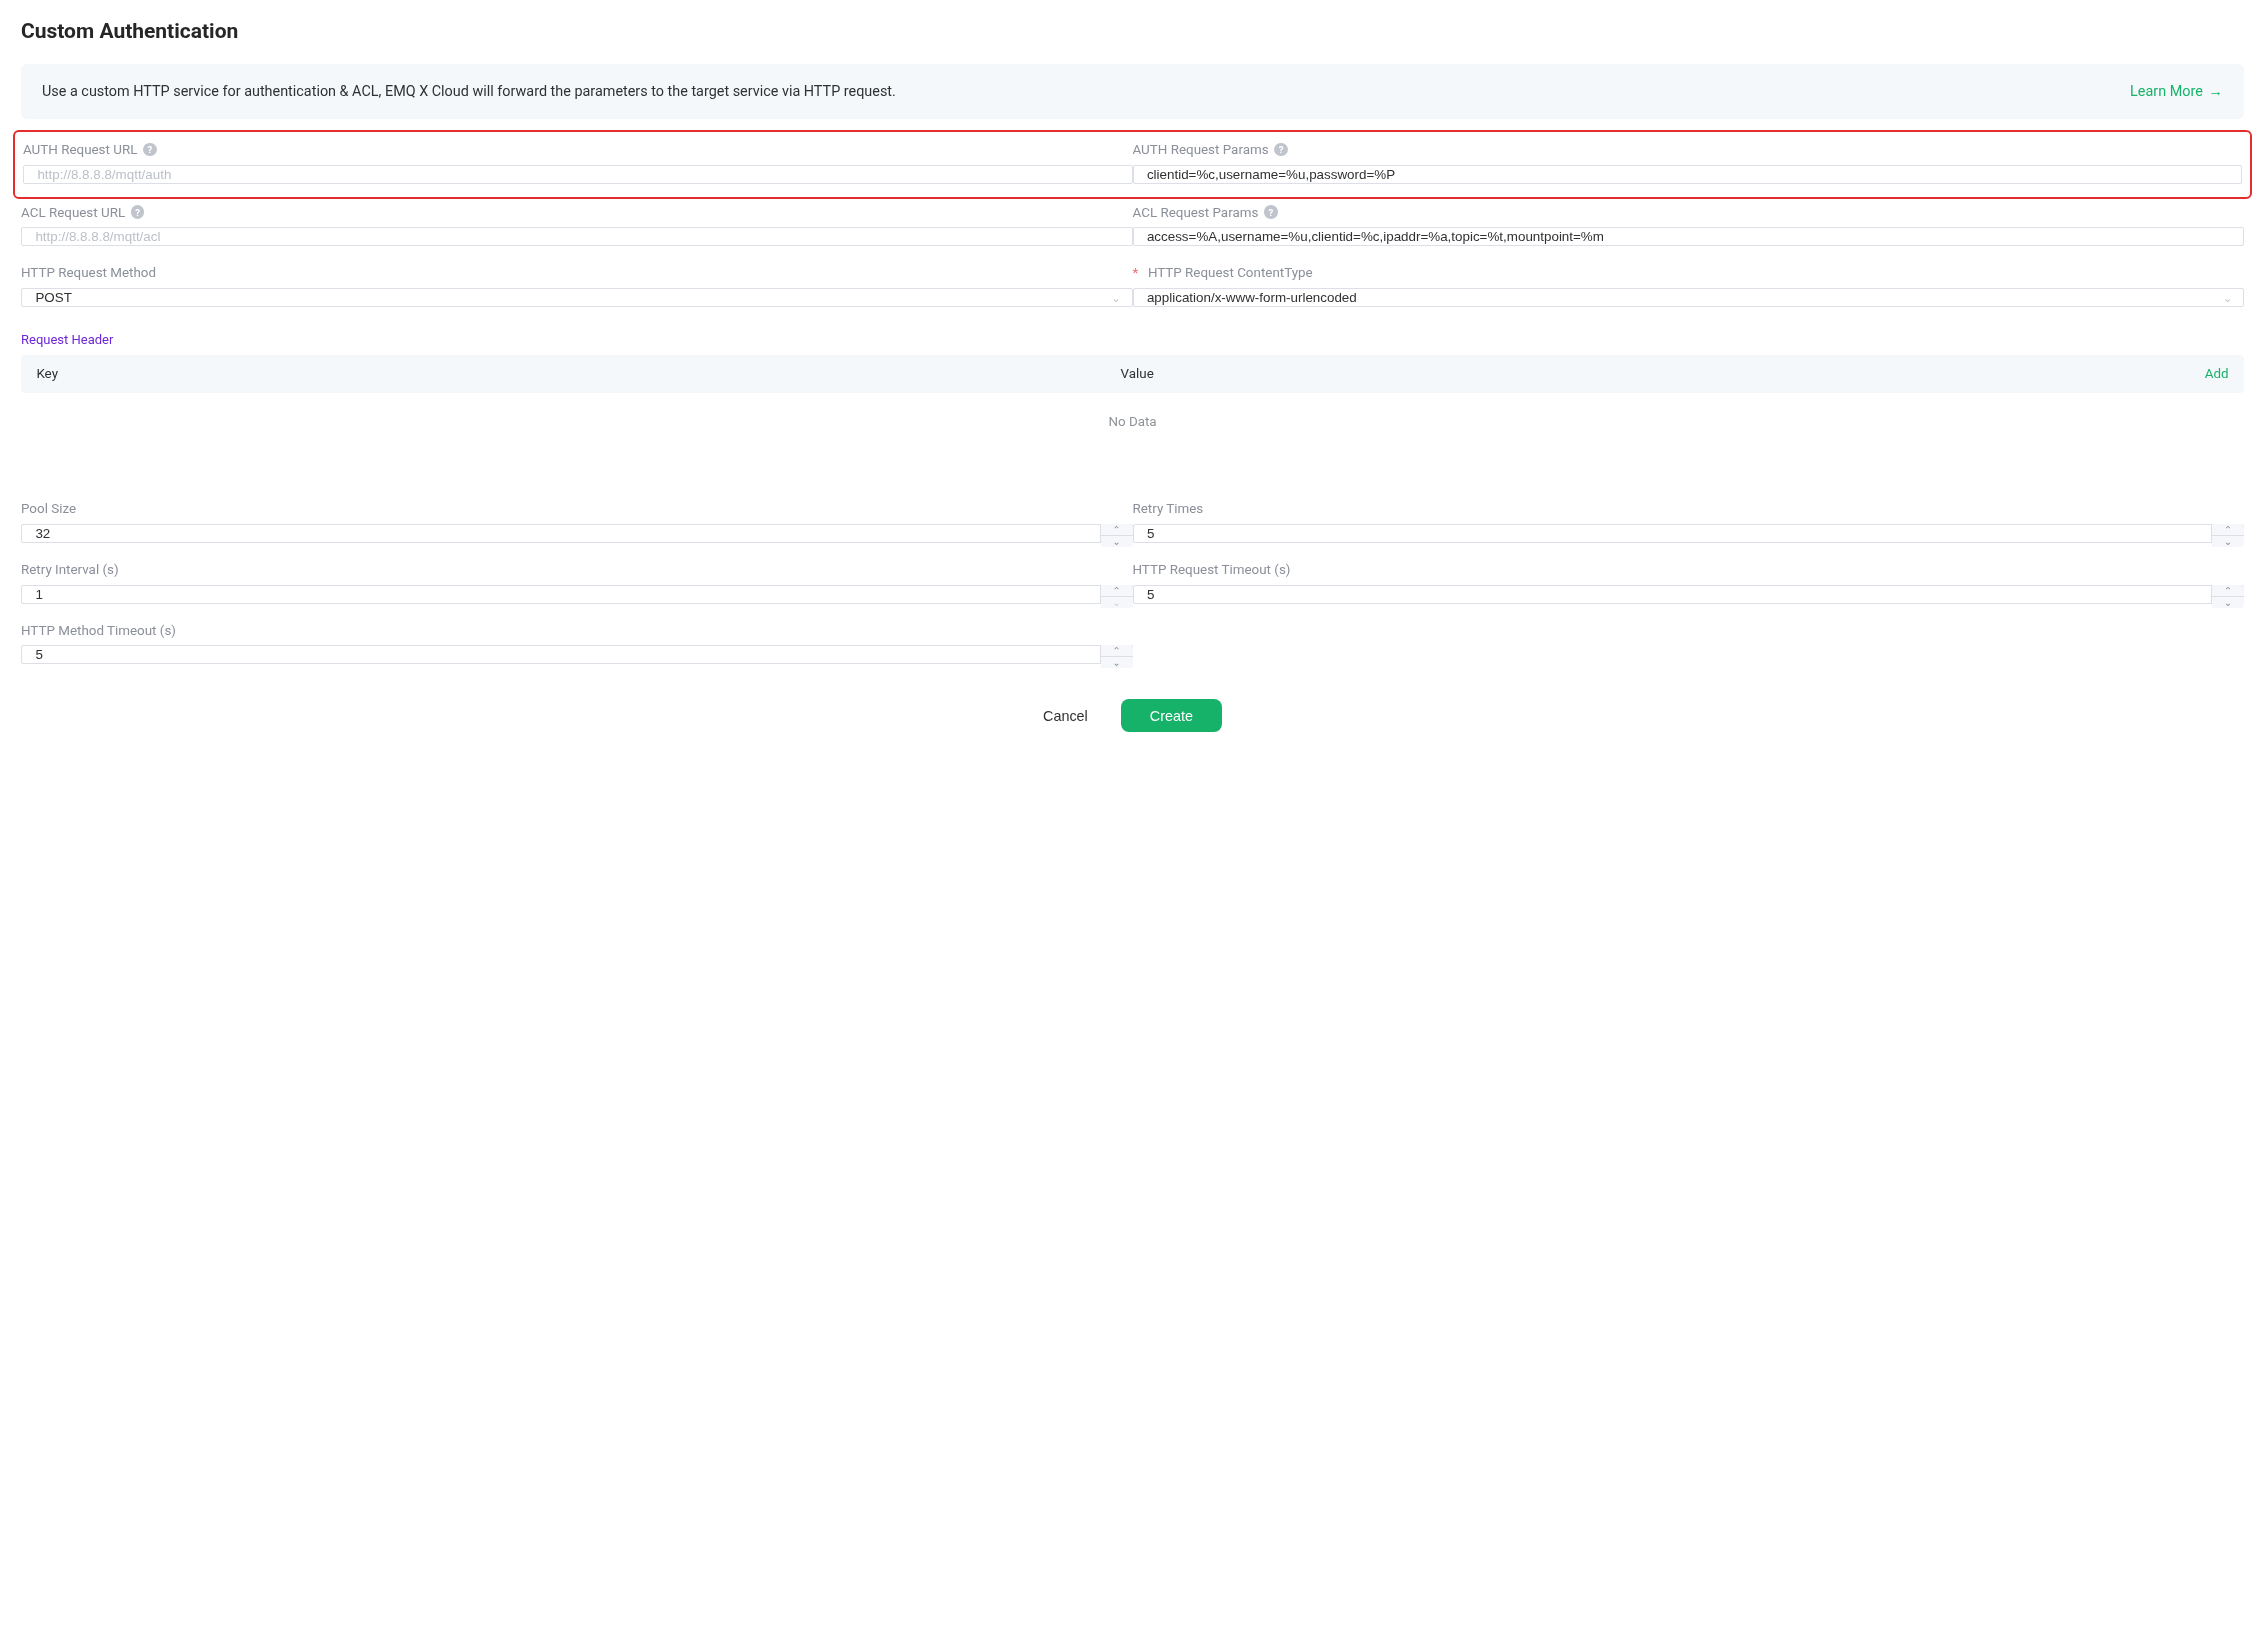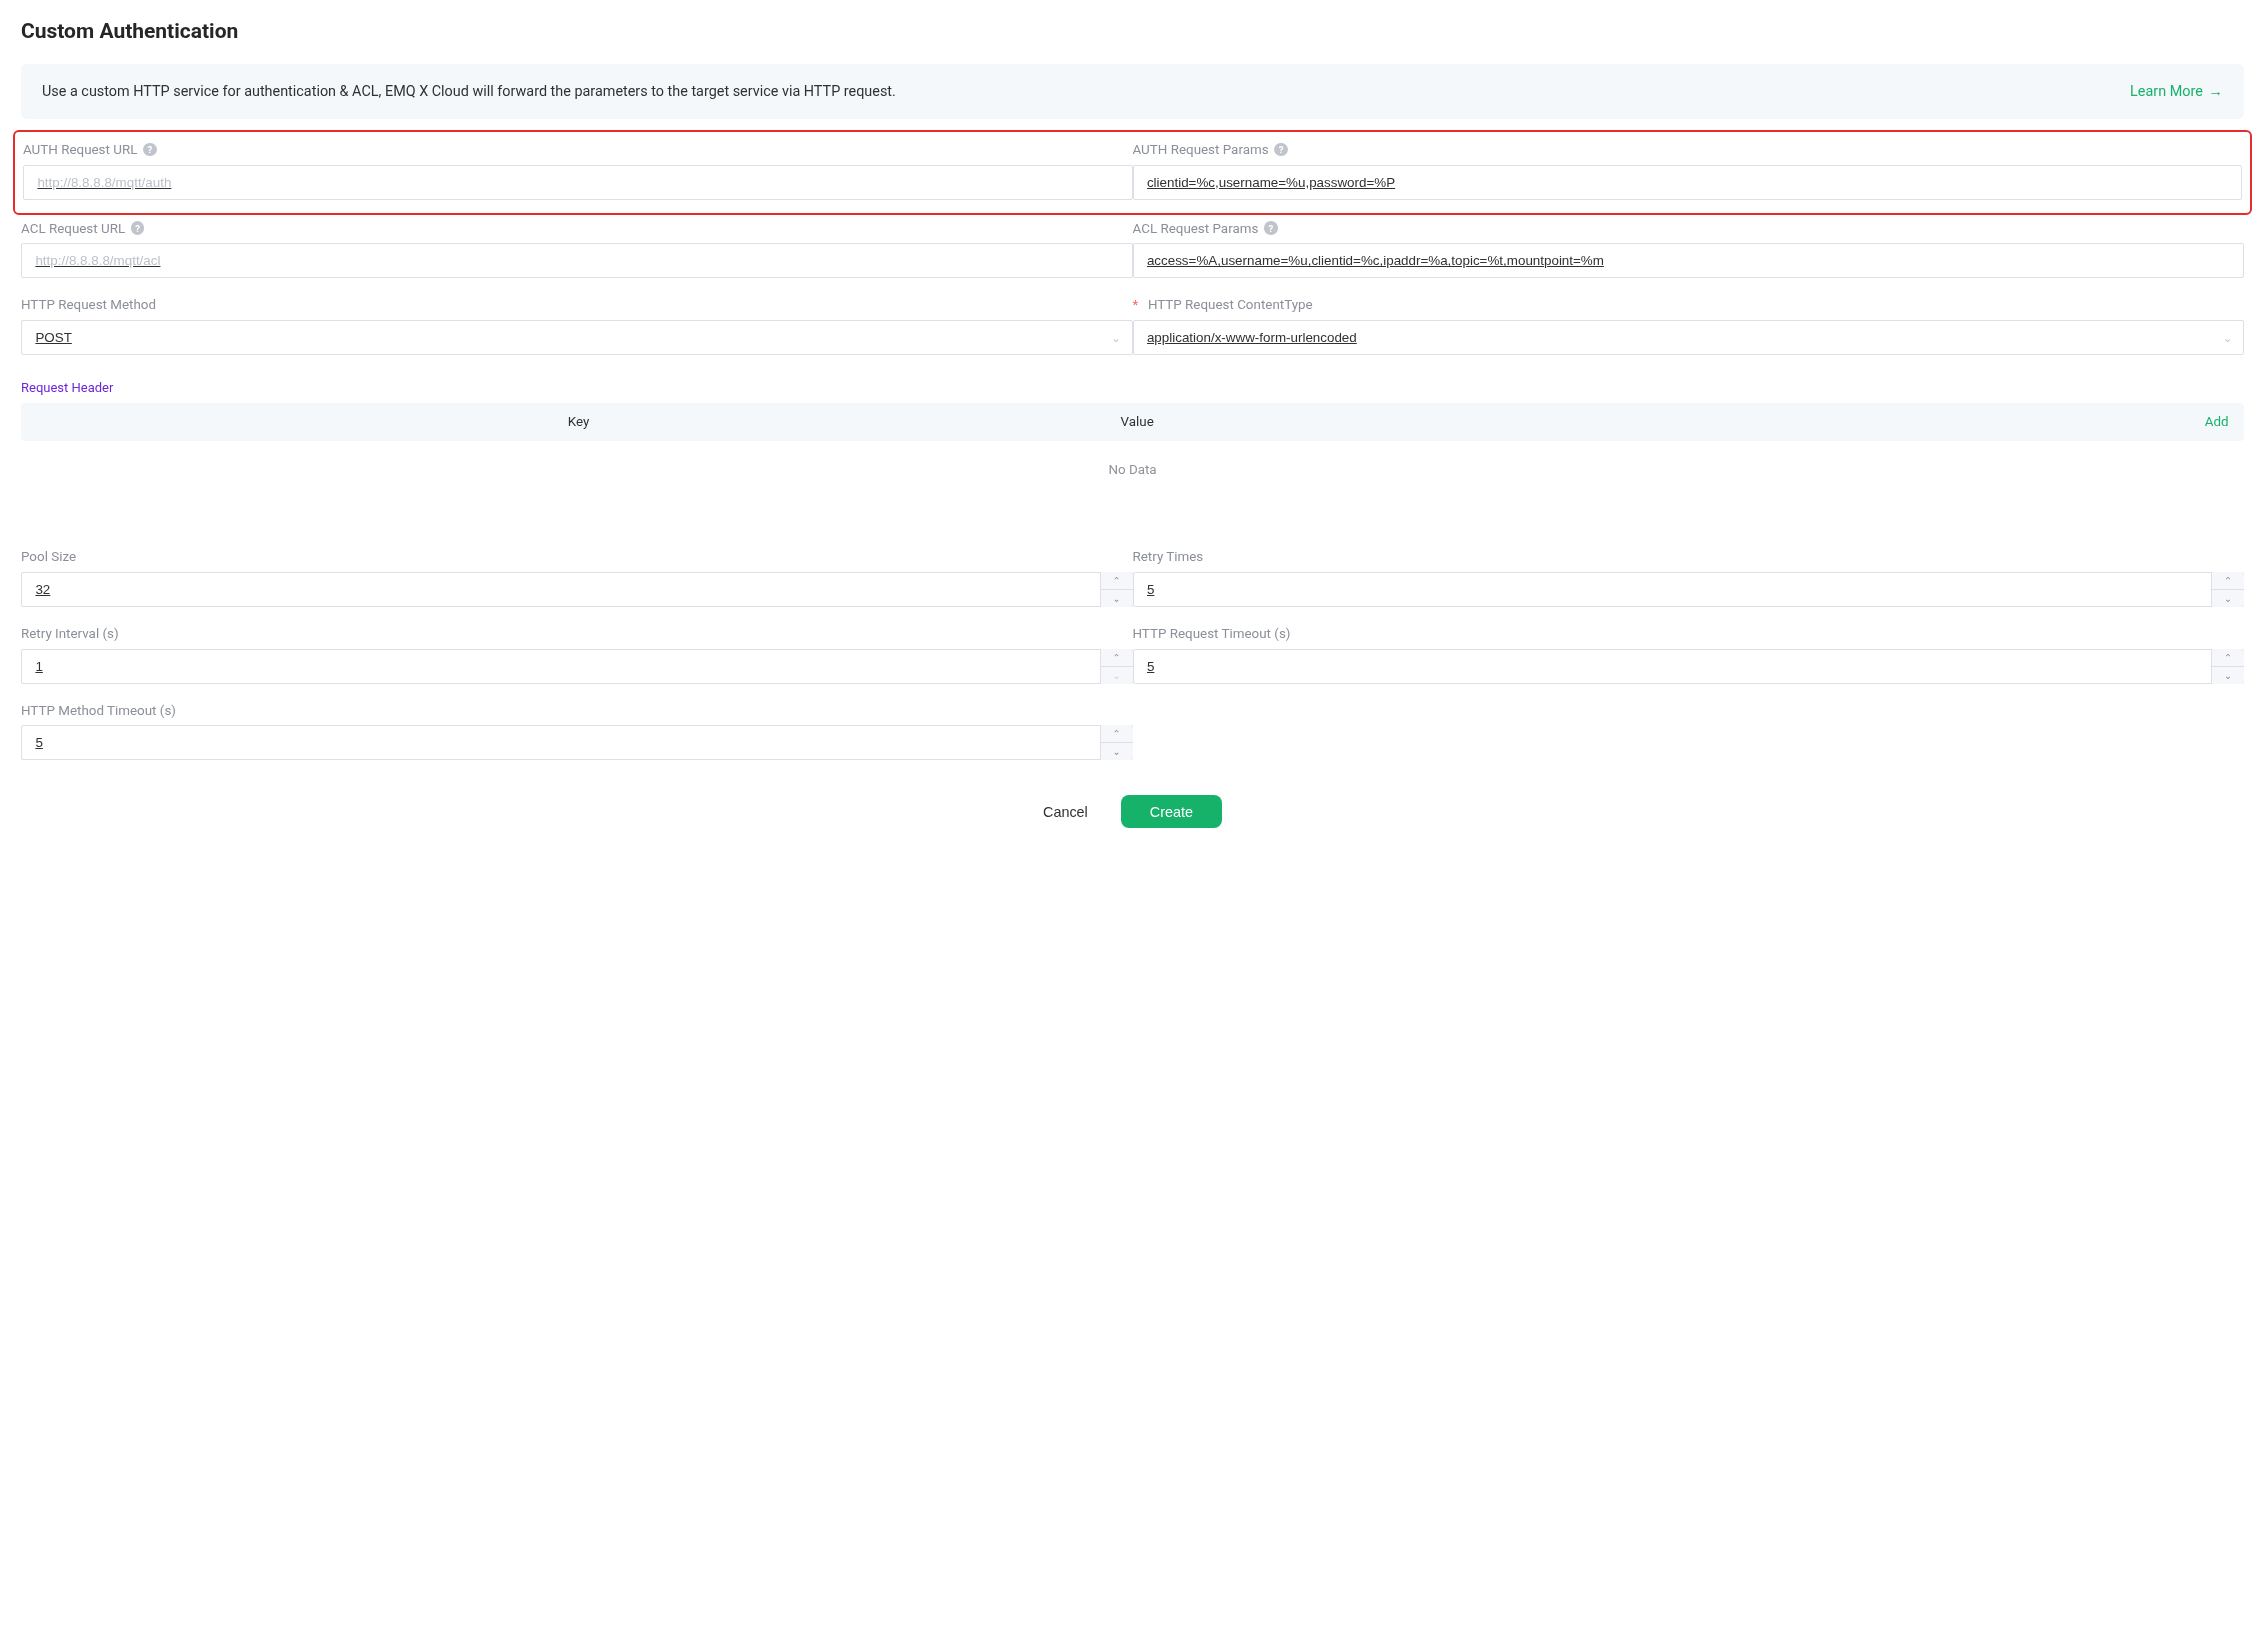--- a/index.html
+++ b/index.html
@@ -69,7 +69,7 @@
   }
   .input, .select, .number-input {
     width: 100%;
-    height: 35px;
+    height: 19px;
     border: 1px solid #dcdfe6;
     border-radius: 2px;
     padding: 0 13.4px;
@@ -77,7 +77,6 @@
     color: #303133;
     background: #fff;
     outline: none;
-    text-decoration: underline;
   }
   .input::placeholder { color: #bcc0c8; }
   .select-wrap { position: relative; }

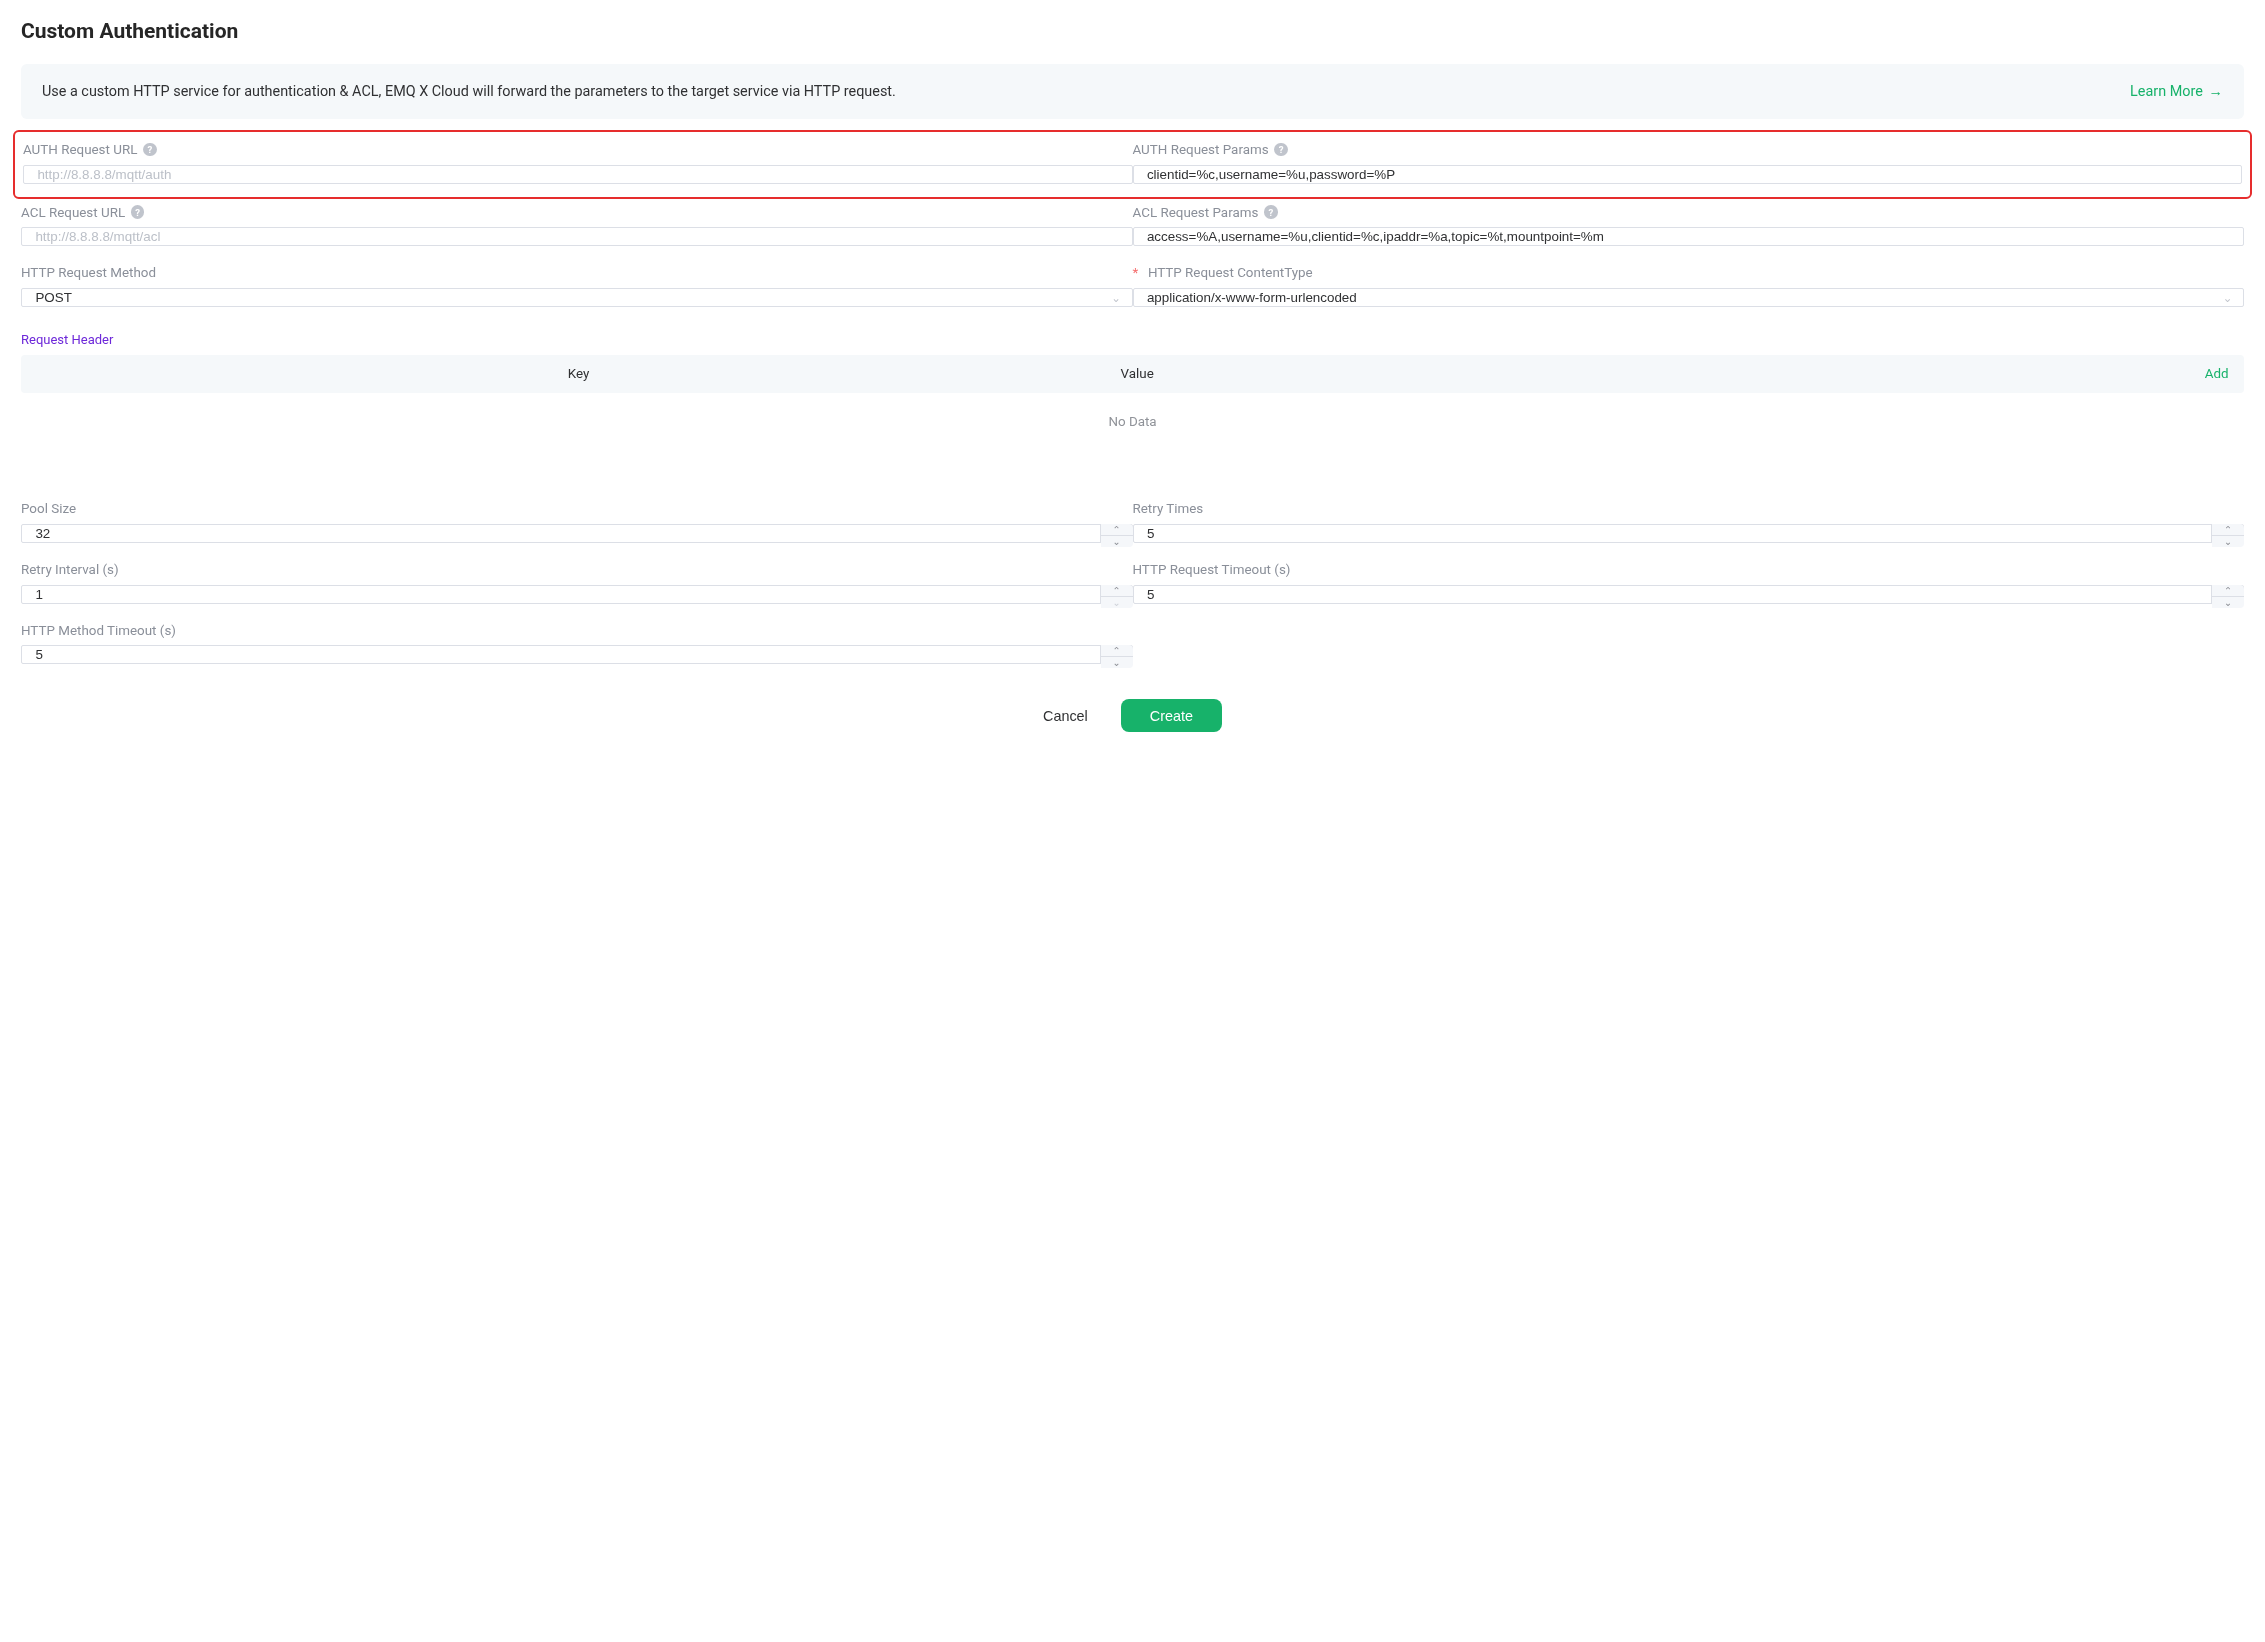--- a/index.html
+++ b/index.html
@@ -125,7 +125,7 @@
     font-size: 13.4px;
     color: #303133;
   }
-  .table-head .th-key { flex: 1; text-align: center; }
+  .table-head .th-key { flex: 1; }
   .table-head .th-value { flex: 1; }
   .table-head .th-add { color: #17b26a; cursor: pointer; }
   .no-data {

